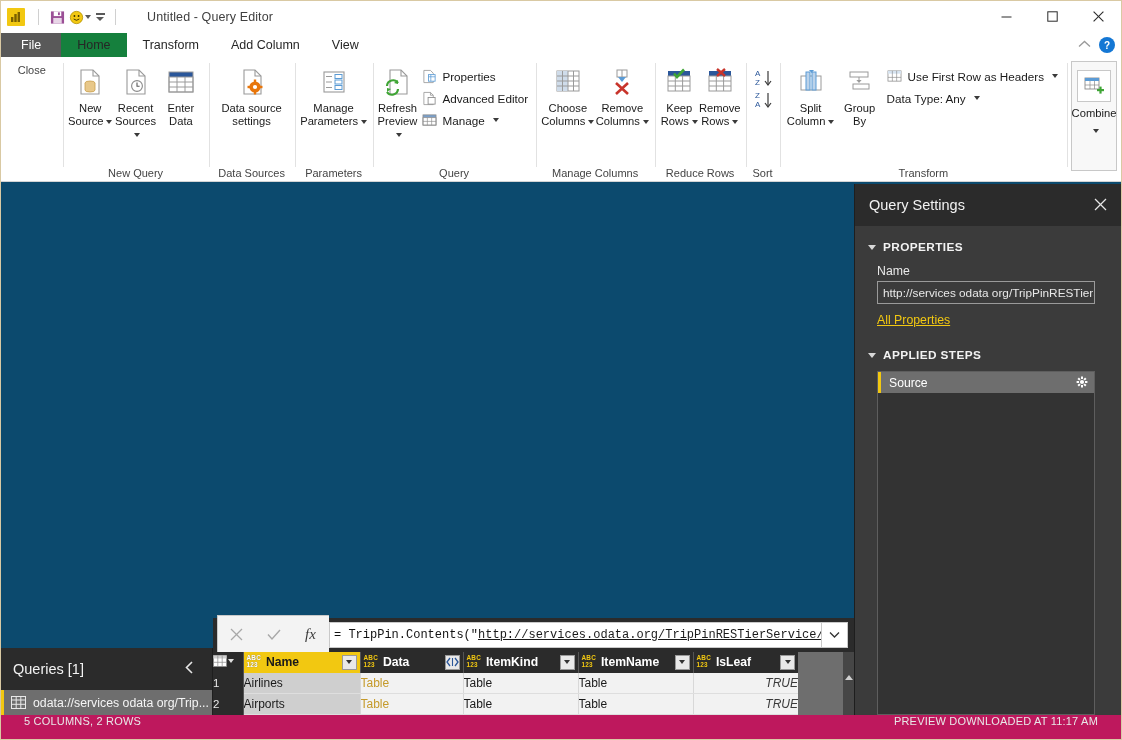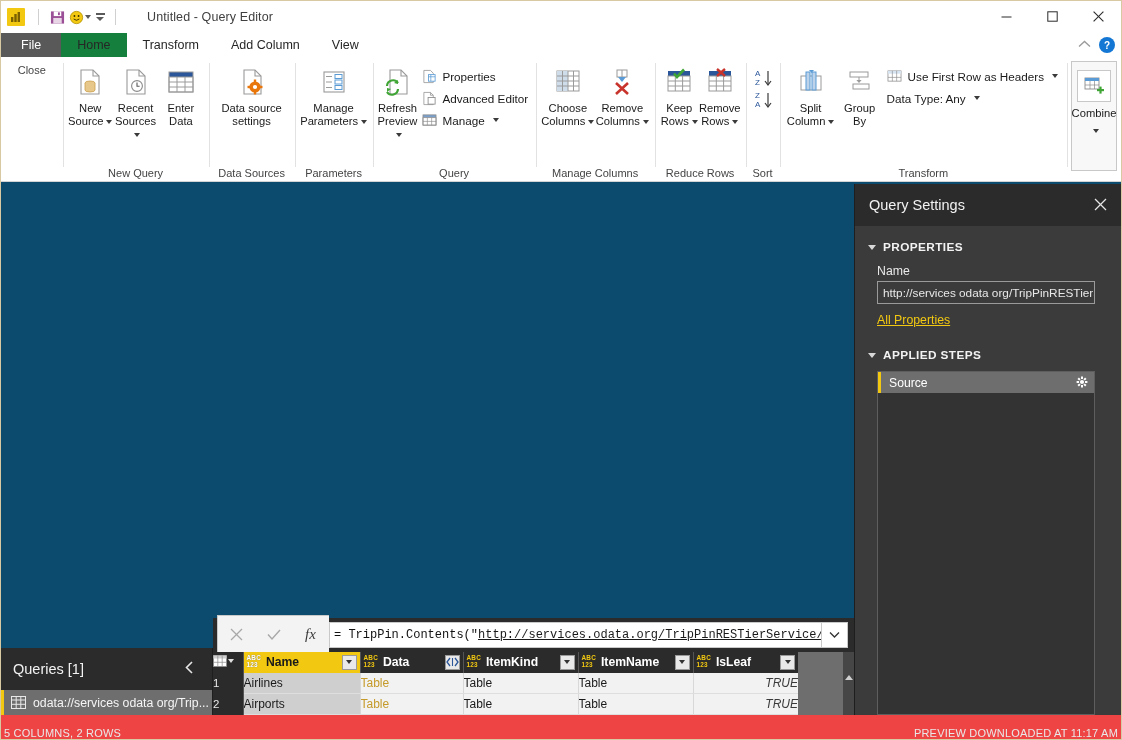--- a/index.html
+++ b/index.html
@@ -279,9 +279,9 @@
 
   
   .statusbar {
-    height: 24px; flex: 0 0 24px; background: #ef4444;
-    display: flex; align-items: flex-end; justify-content: space-between;
-    padding: 0 3px; color: #e8e8e8; font-size: 11px;
+    height: 24px; flex: 0 0 24px; background: #be185d;
+    display: flex; align-items: flex-start; justify-content: space-between;
+    padding: 0 23px; color: #e8e8e8; font-size: 11px;
     letter-spacing: .2px;
   }
 </style>

